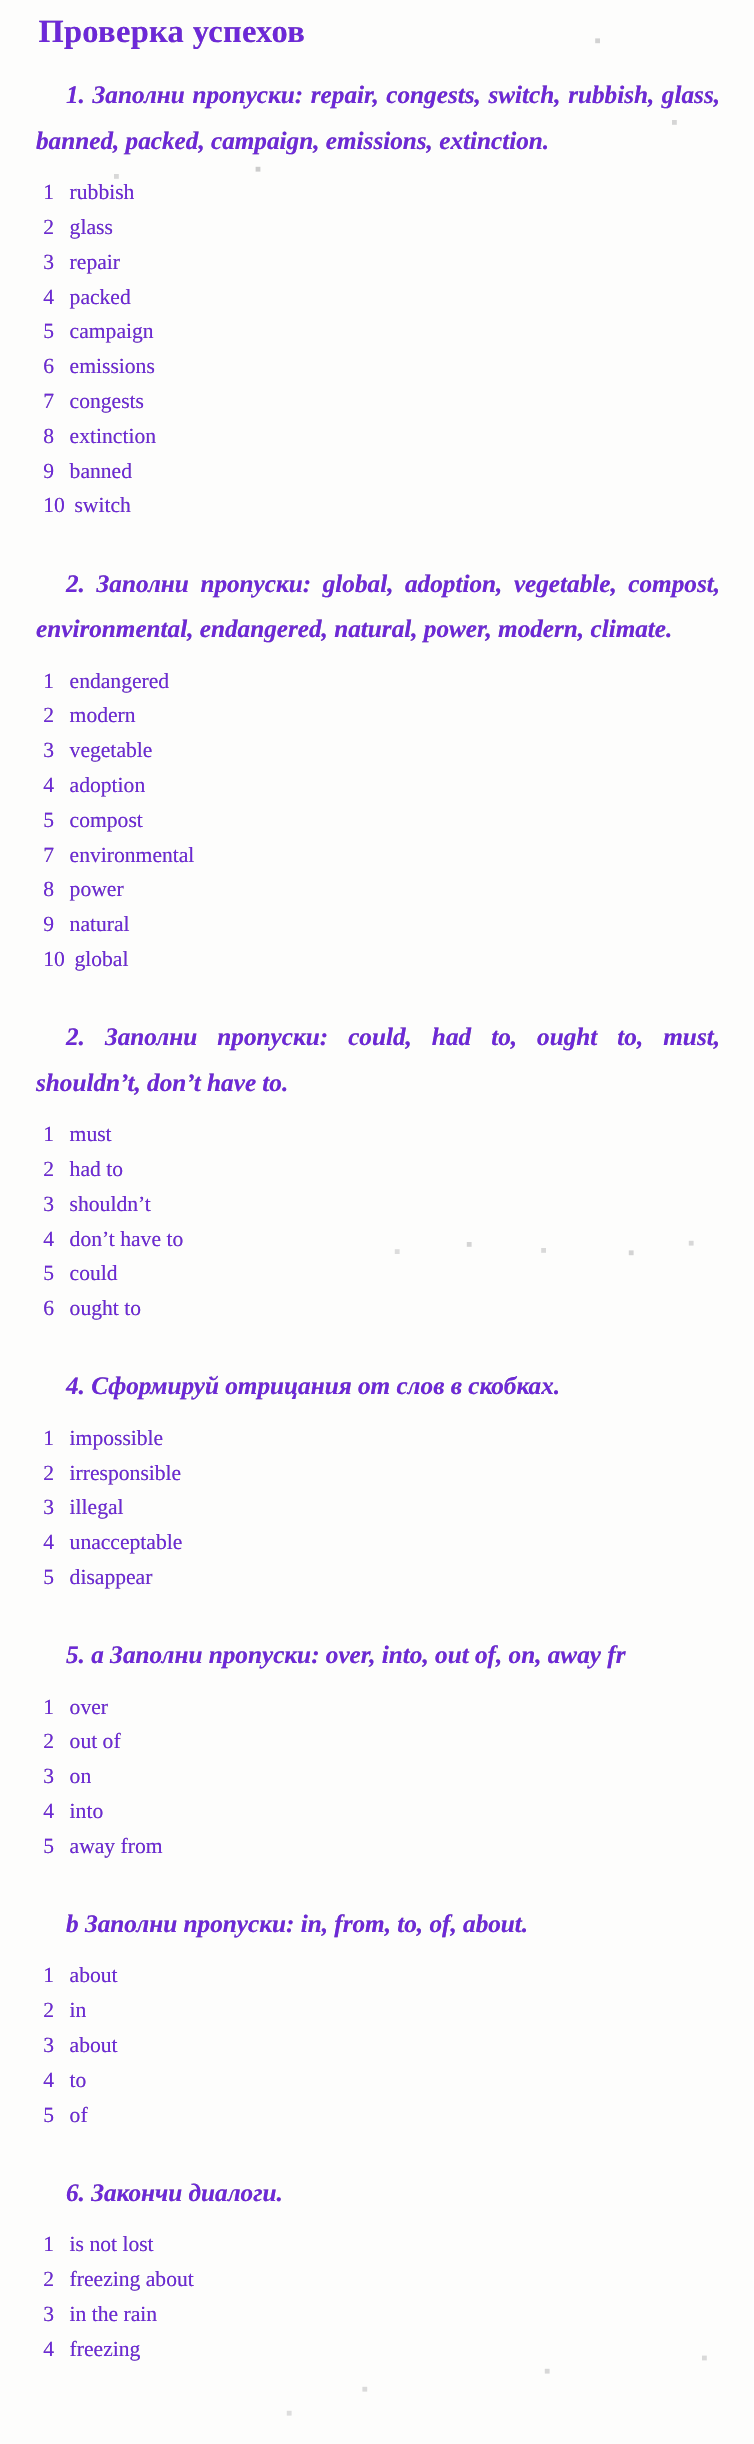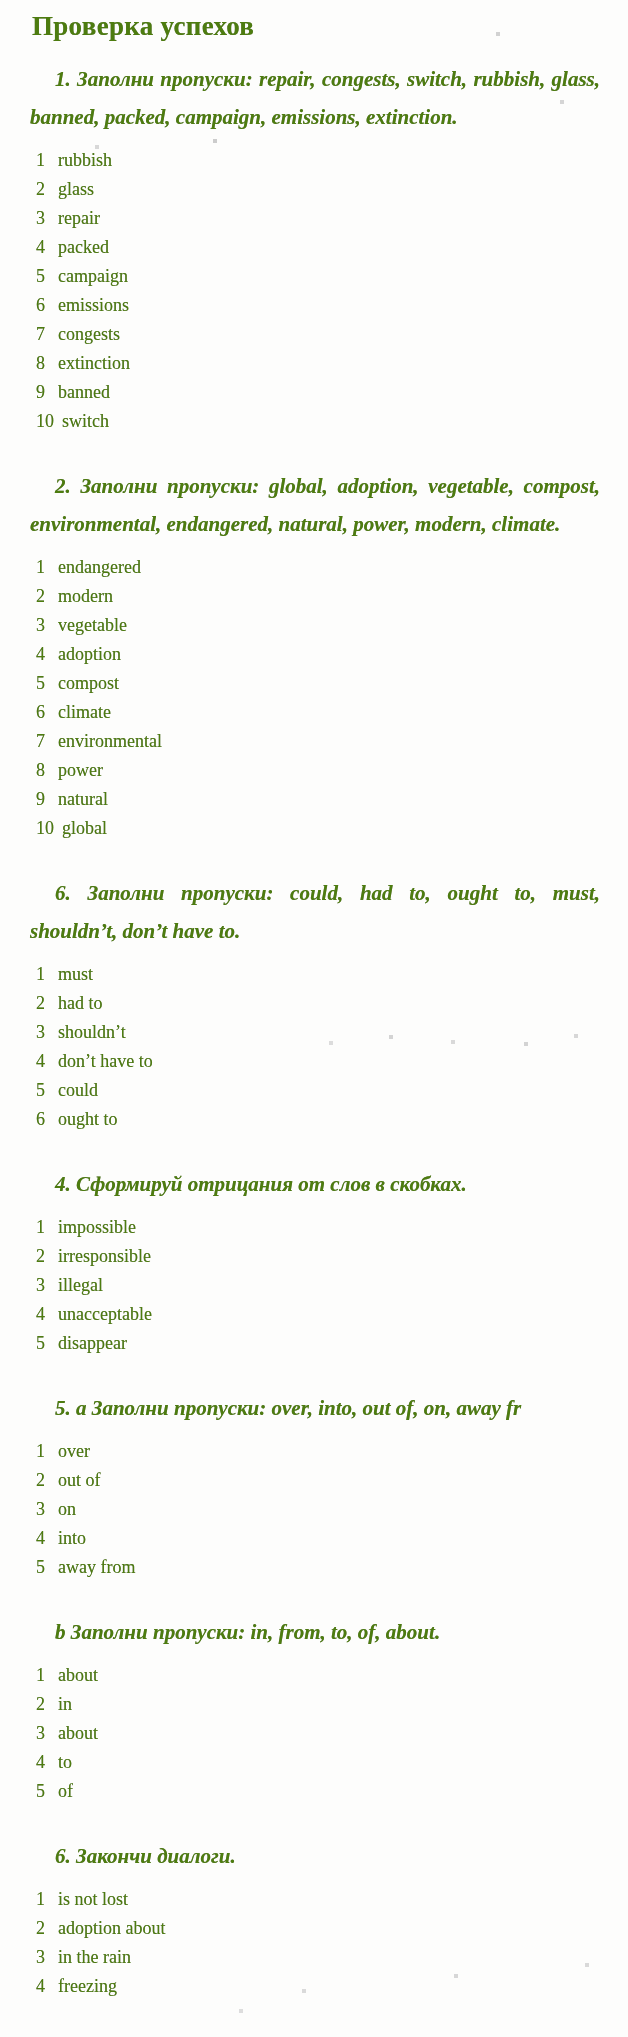--- a/index.html
+++ b/index.html
@@ -9,7 +9,7 @@
     height: 2037px;
     overflow: hidden;
     background: #fdfdfc;
-    color: #4d7c0f;
+    color: #6d28d9;
     font-family: "Liberation Serif", "DejaVu Serif", serif;
     box-sizing: border-box;
     padding: 8px 28px 0 30px;

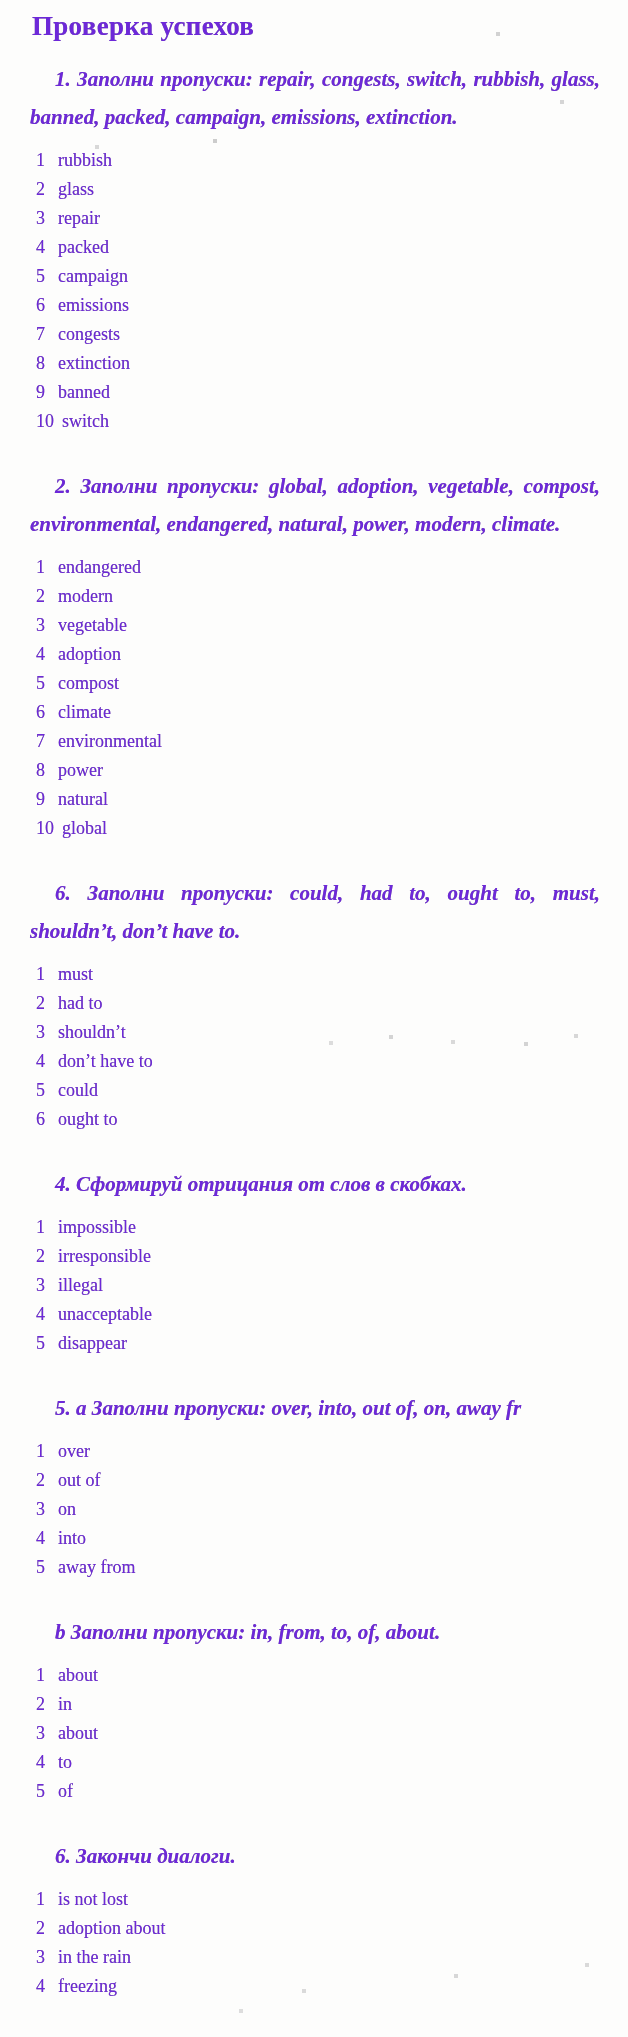--- a/index.html
+++ b/index.html
@@ -115,7 +115,6 @@
 
   <li><span class="num">5</span><span class="text">compost</span></li>
 
-  <li><span class="num">6</span><span class="text">climate</span></li>
 
   <li><span class="num">7</span><span class="text">environmental</span></li>
 

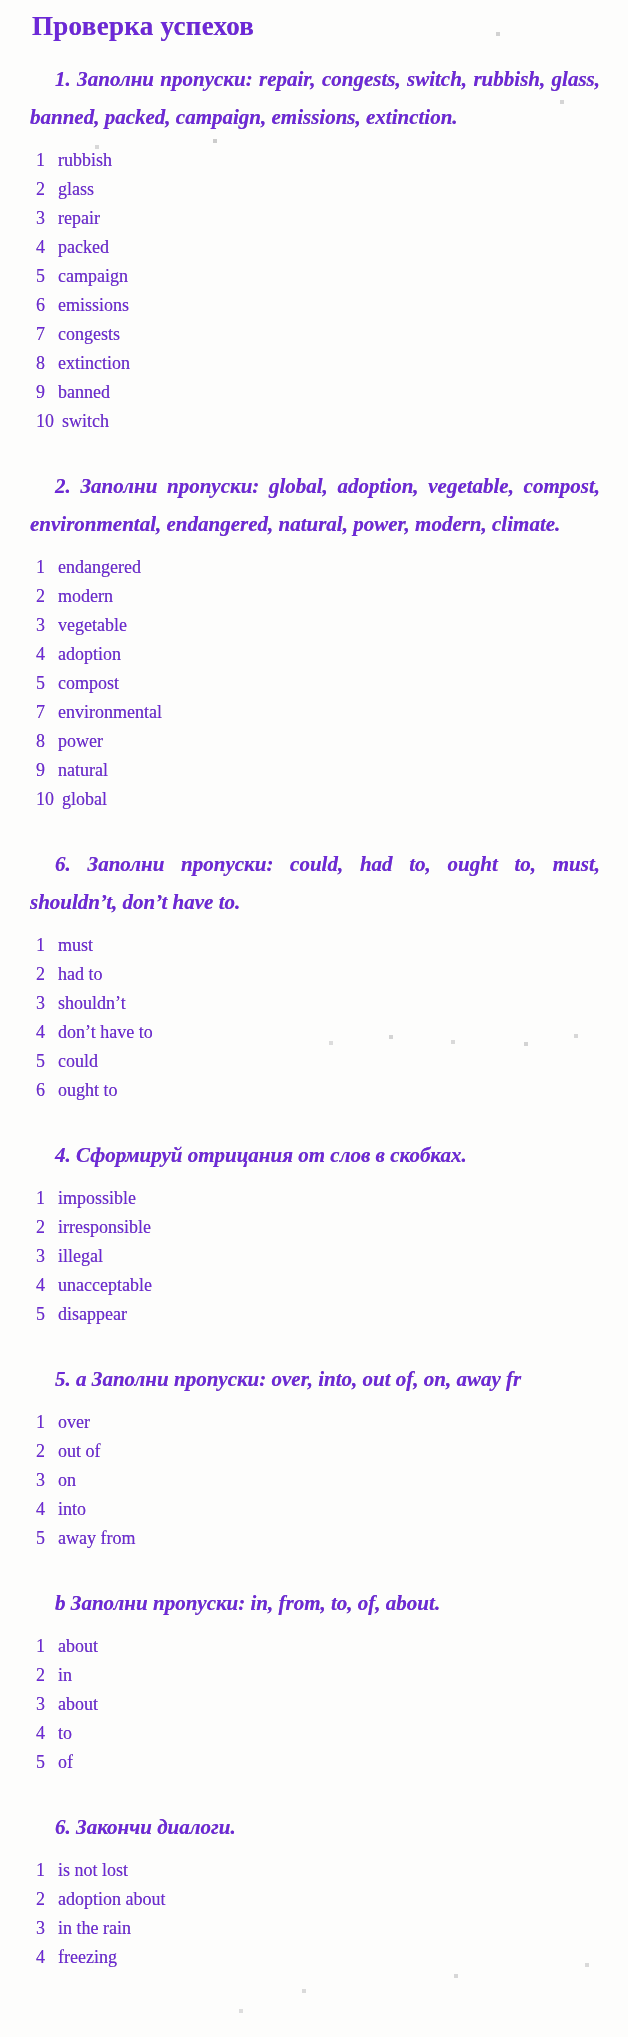--- a/index.html
+++ b/index.html
@@ -127,7 +127,7 @@
   </section>
 
   <section class="exercise">
-    <p class="instruction">6. Заполни пропуски: could, had to, ought to, must, shouldn’t, don’t have to.</p>
+    <p class="instruction">2. Заполни пропуски: could, had to, ought to, must, shouldn’t, don’t have to.</p>
     <ol class="answers">
   <li><span class="num">1</span><span class="text">must</span></li>
 

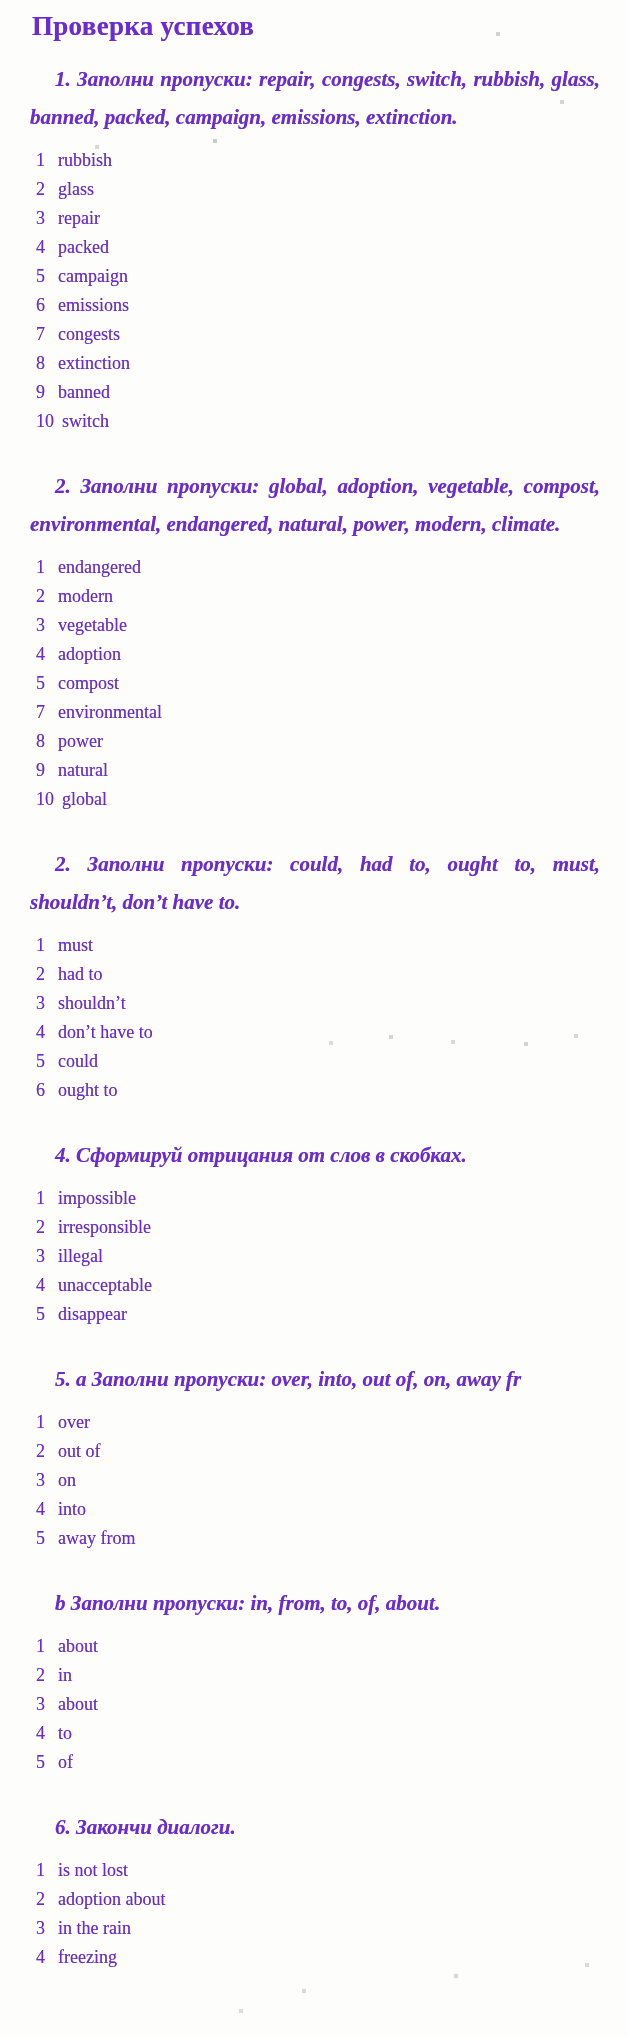--- a/index.html
+++ b/index.html
@@ -193,7 +193,7 @@
     <ol class="answers">
   <li><span class="num">1</span><span class="text">is not lost</span></li>
 
-  <li><span class="num">2</span><span class="text">adoption about</span></li>
+  <li><span class="num">2</span><span class="text">freezing about</span></li>
 
   <li><span class="num">3</span><span class="text">in the rain</span></li>
 

